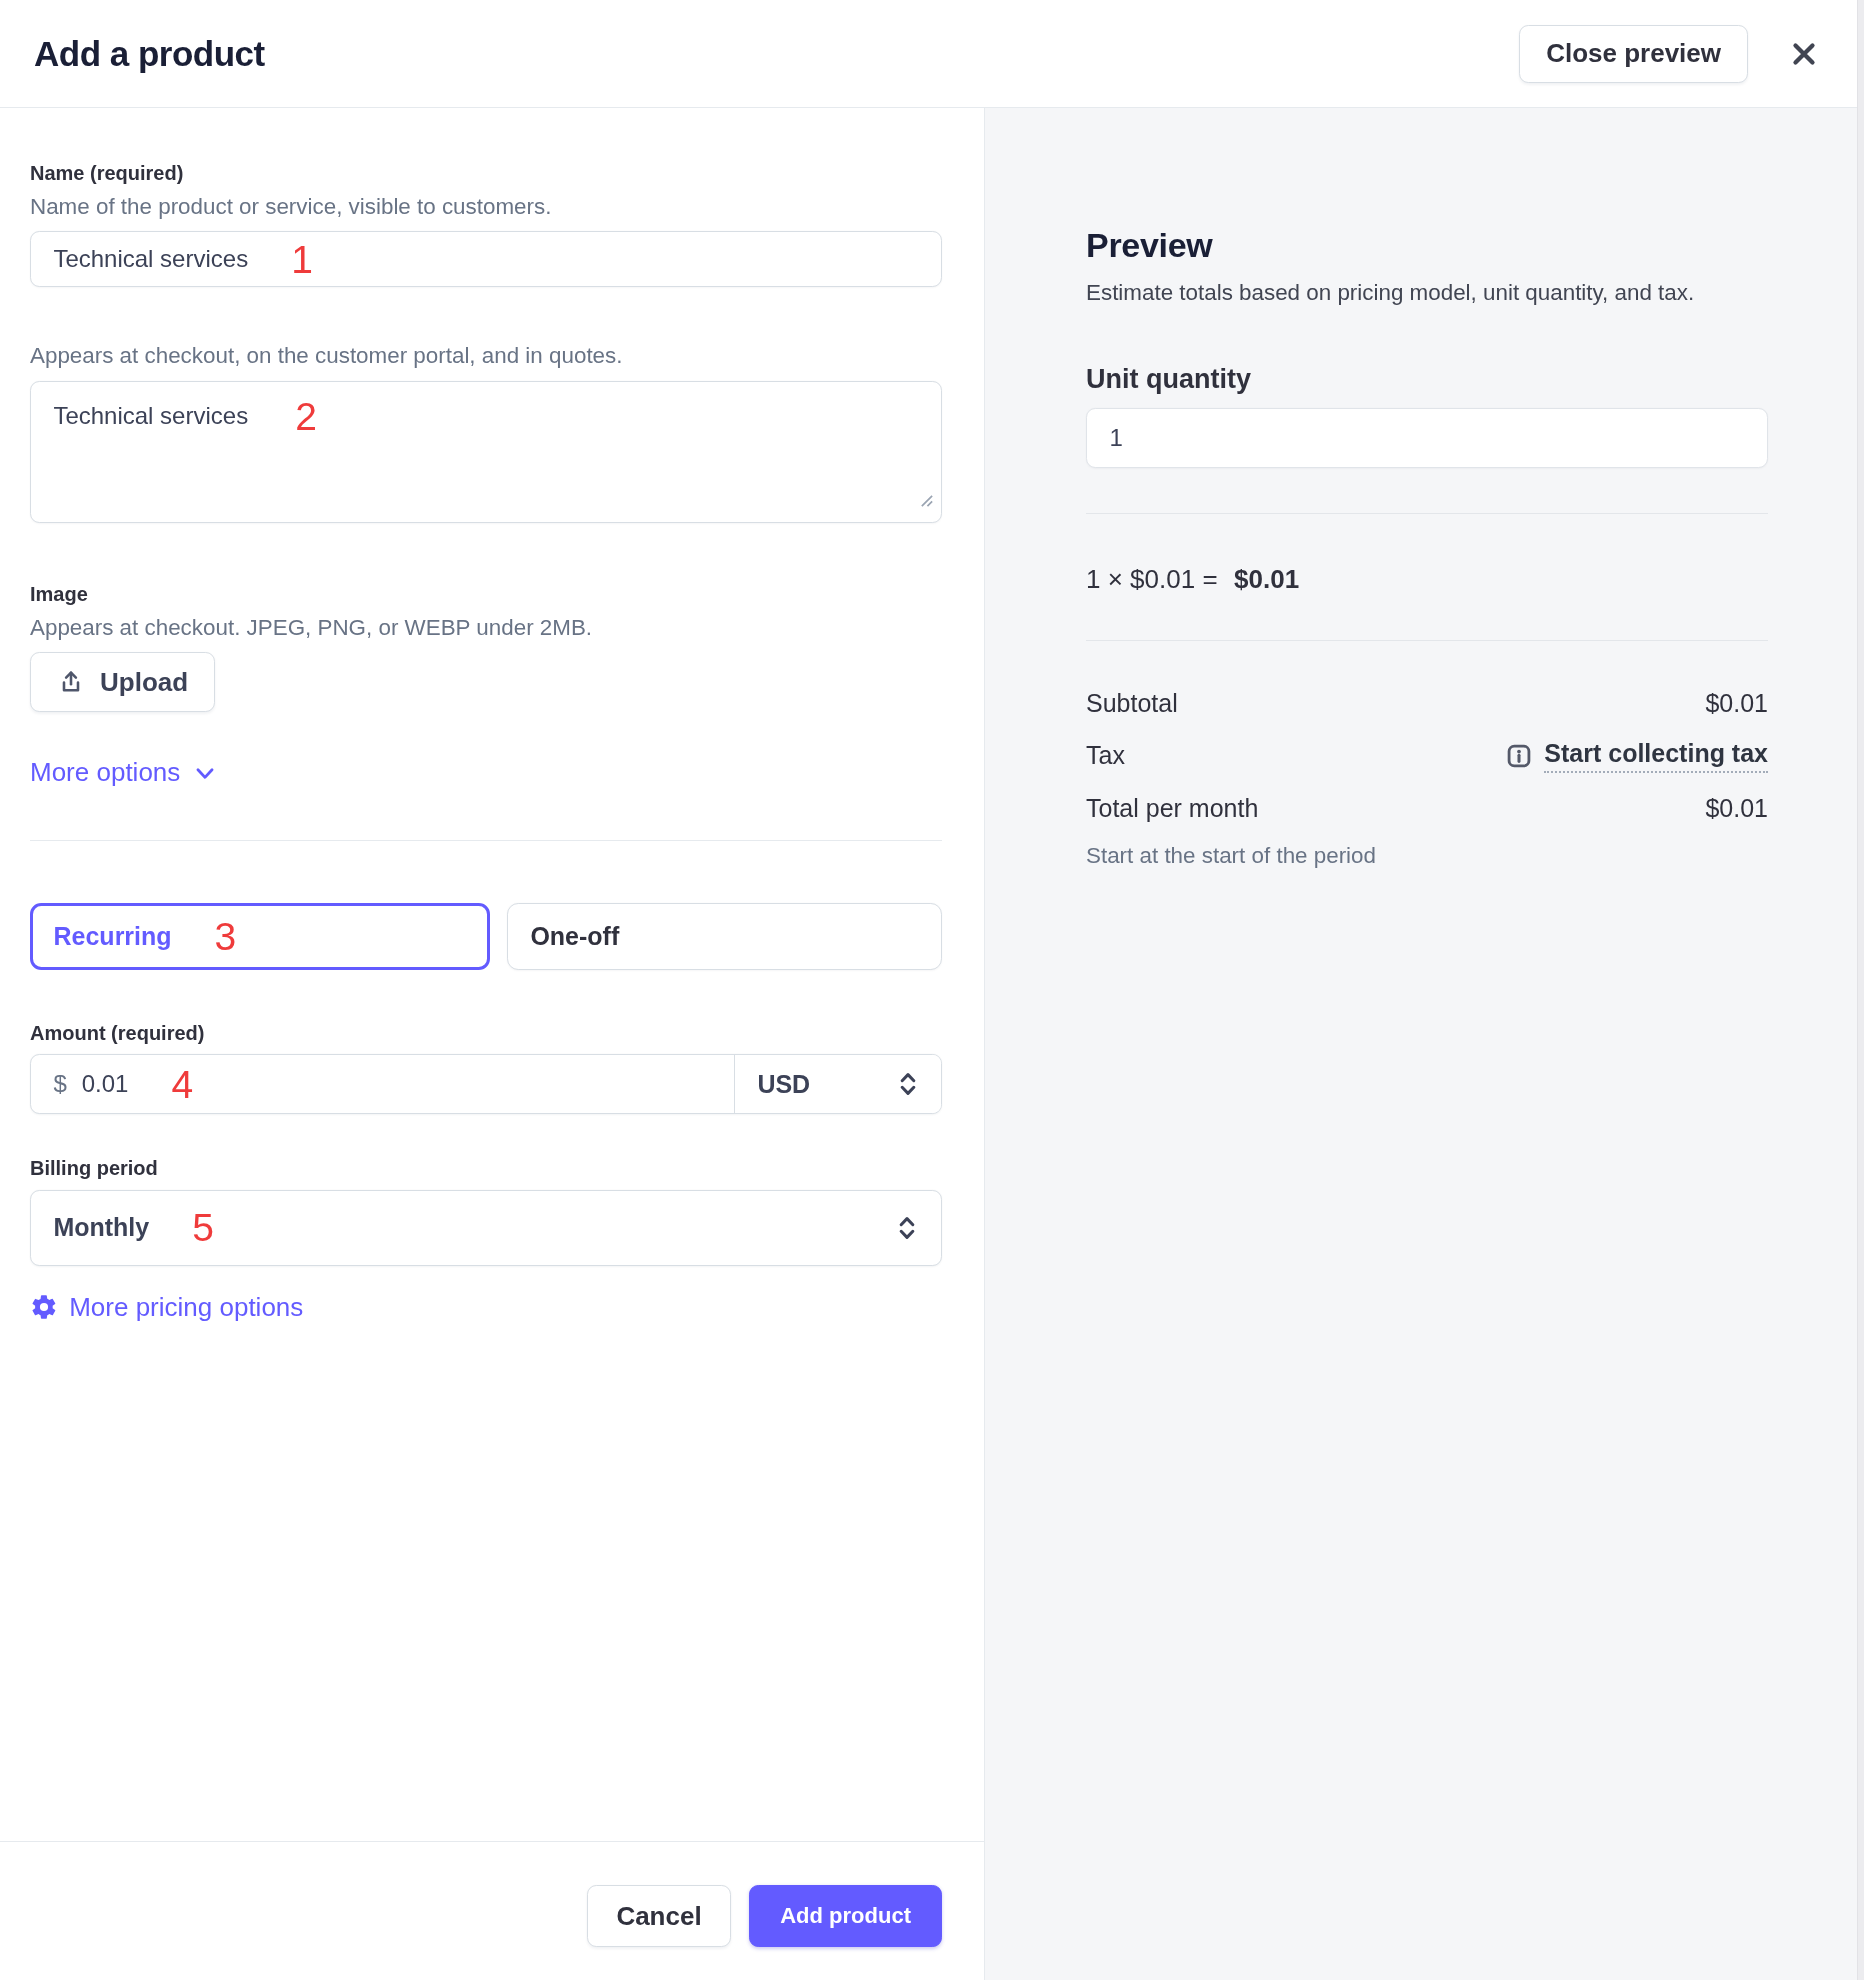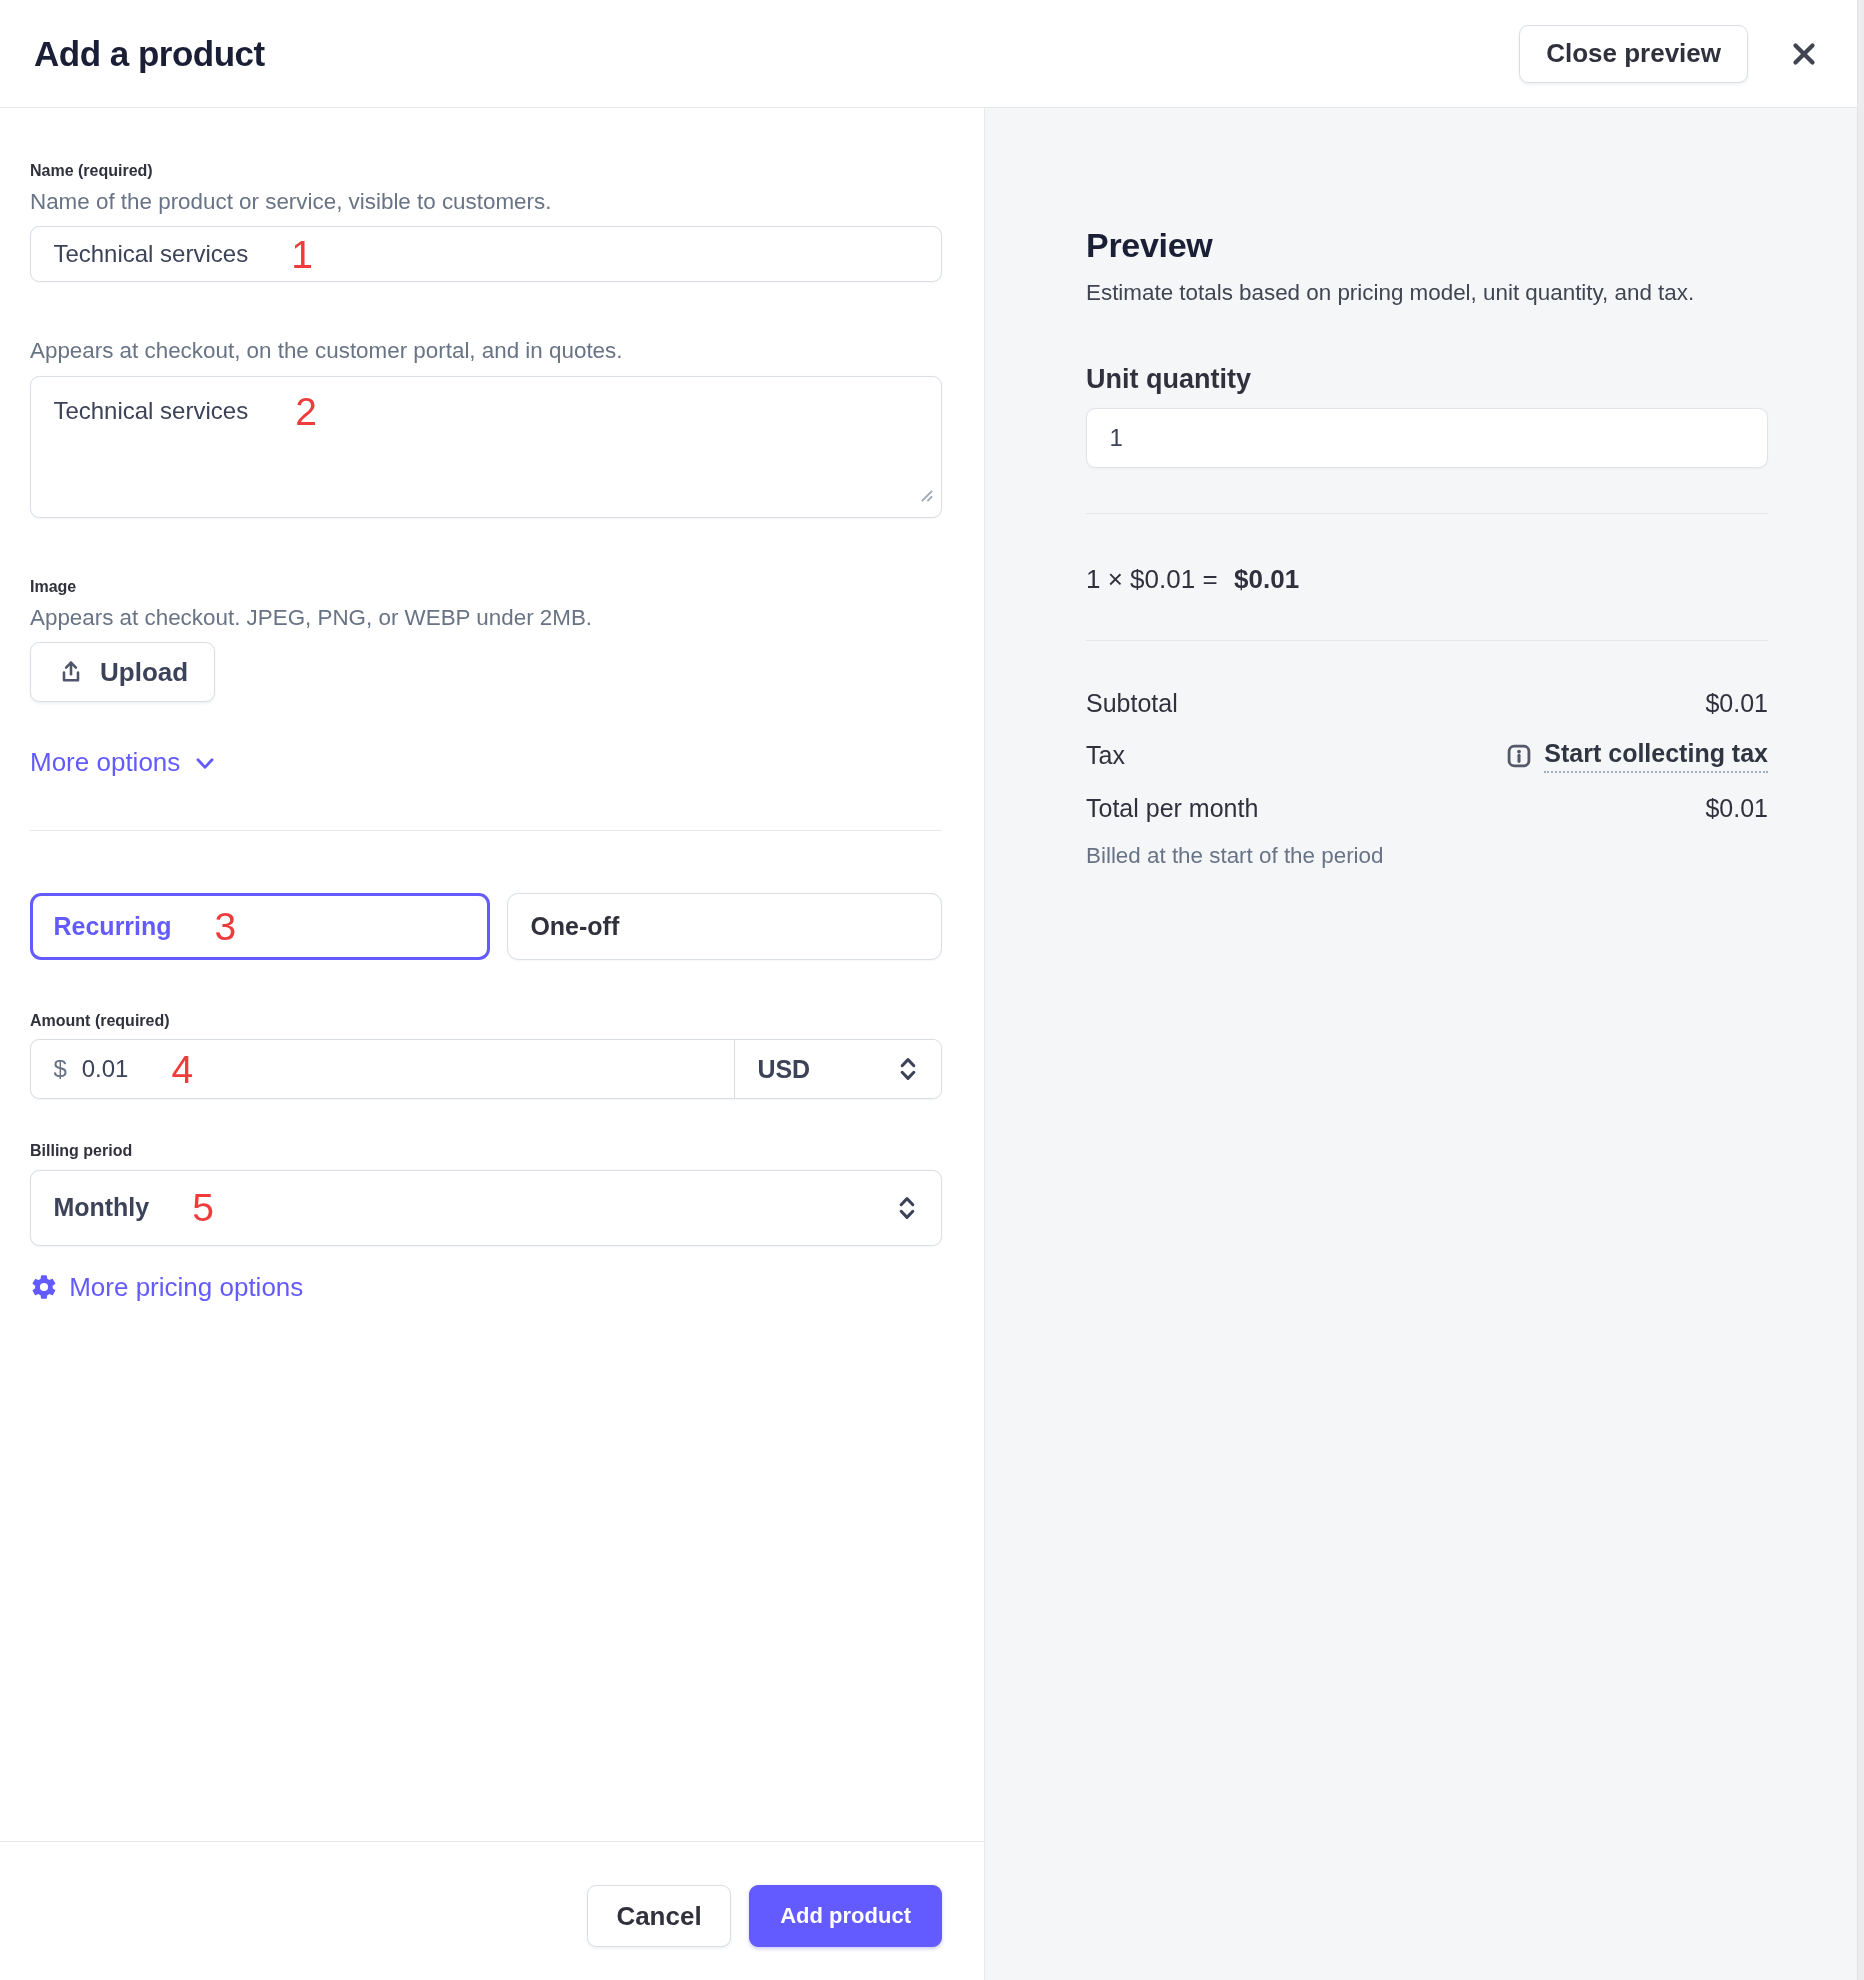--- a/index.html
+++ b/index.html
@@ -49,7 +49,7 @@
   .preview-col{flex:1;background:var(--panel-bg);padding:118px 96px 0 101px;}
 
   
-  .field-label{font-size:16px;font-weight:600;color:var(--text-dark);margin-bottom:9.3px;}
+  .field-label{font-size:20px;font-weight:600;color:var(--text-dark);margin-bottom:9.3px;}
   .field-helper{font-size:22.4px;color:var(--text-muted);margin-bottom:11.2px;}
   .text-input{
     height:56px;border:1.9px solid var(--border);border-radius:9.3px;background:#fff;

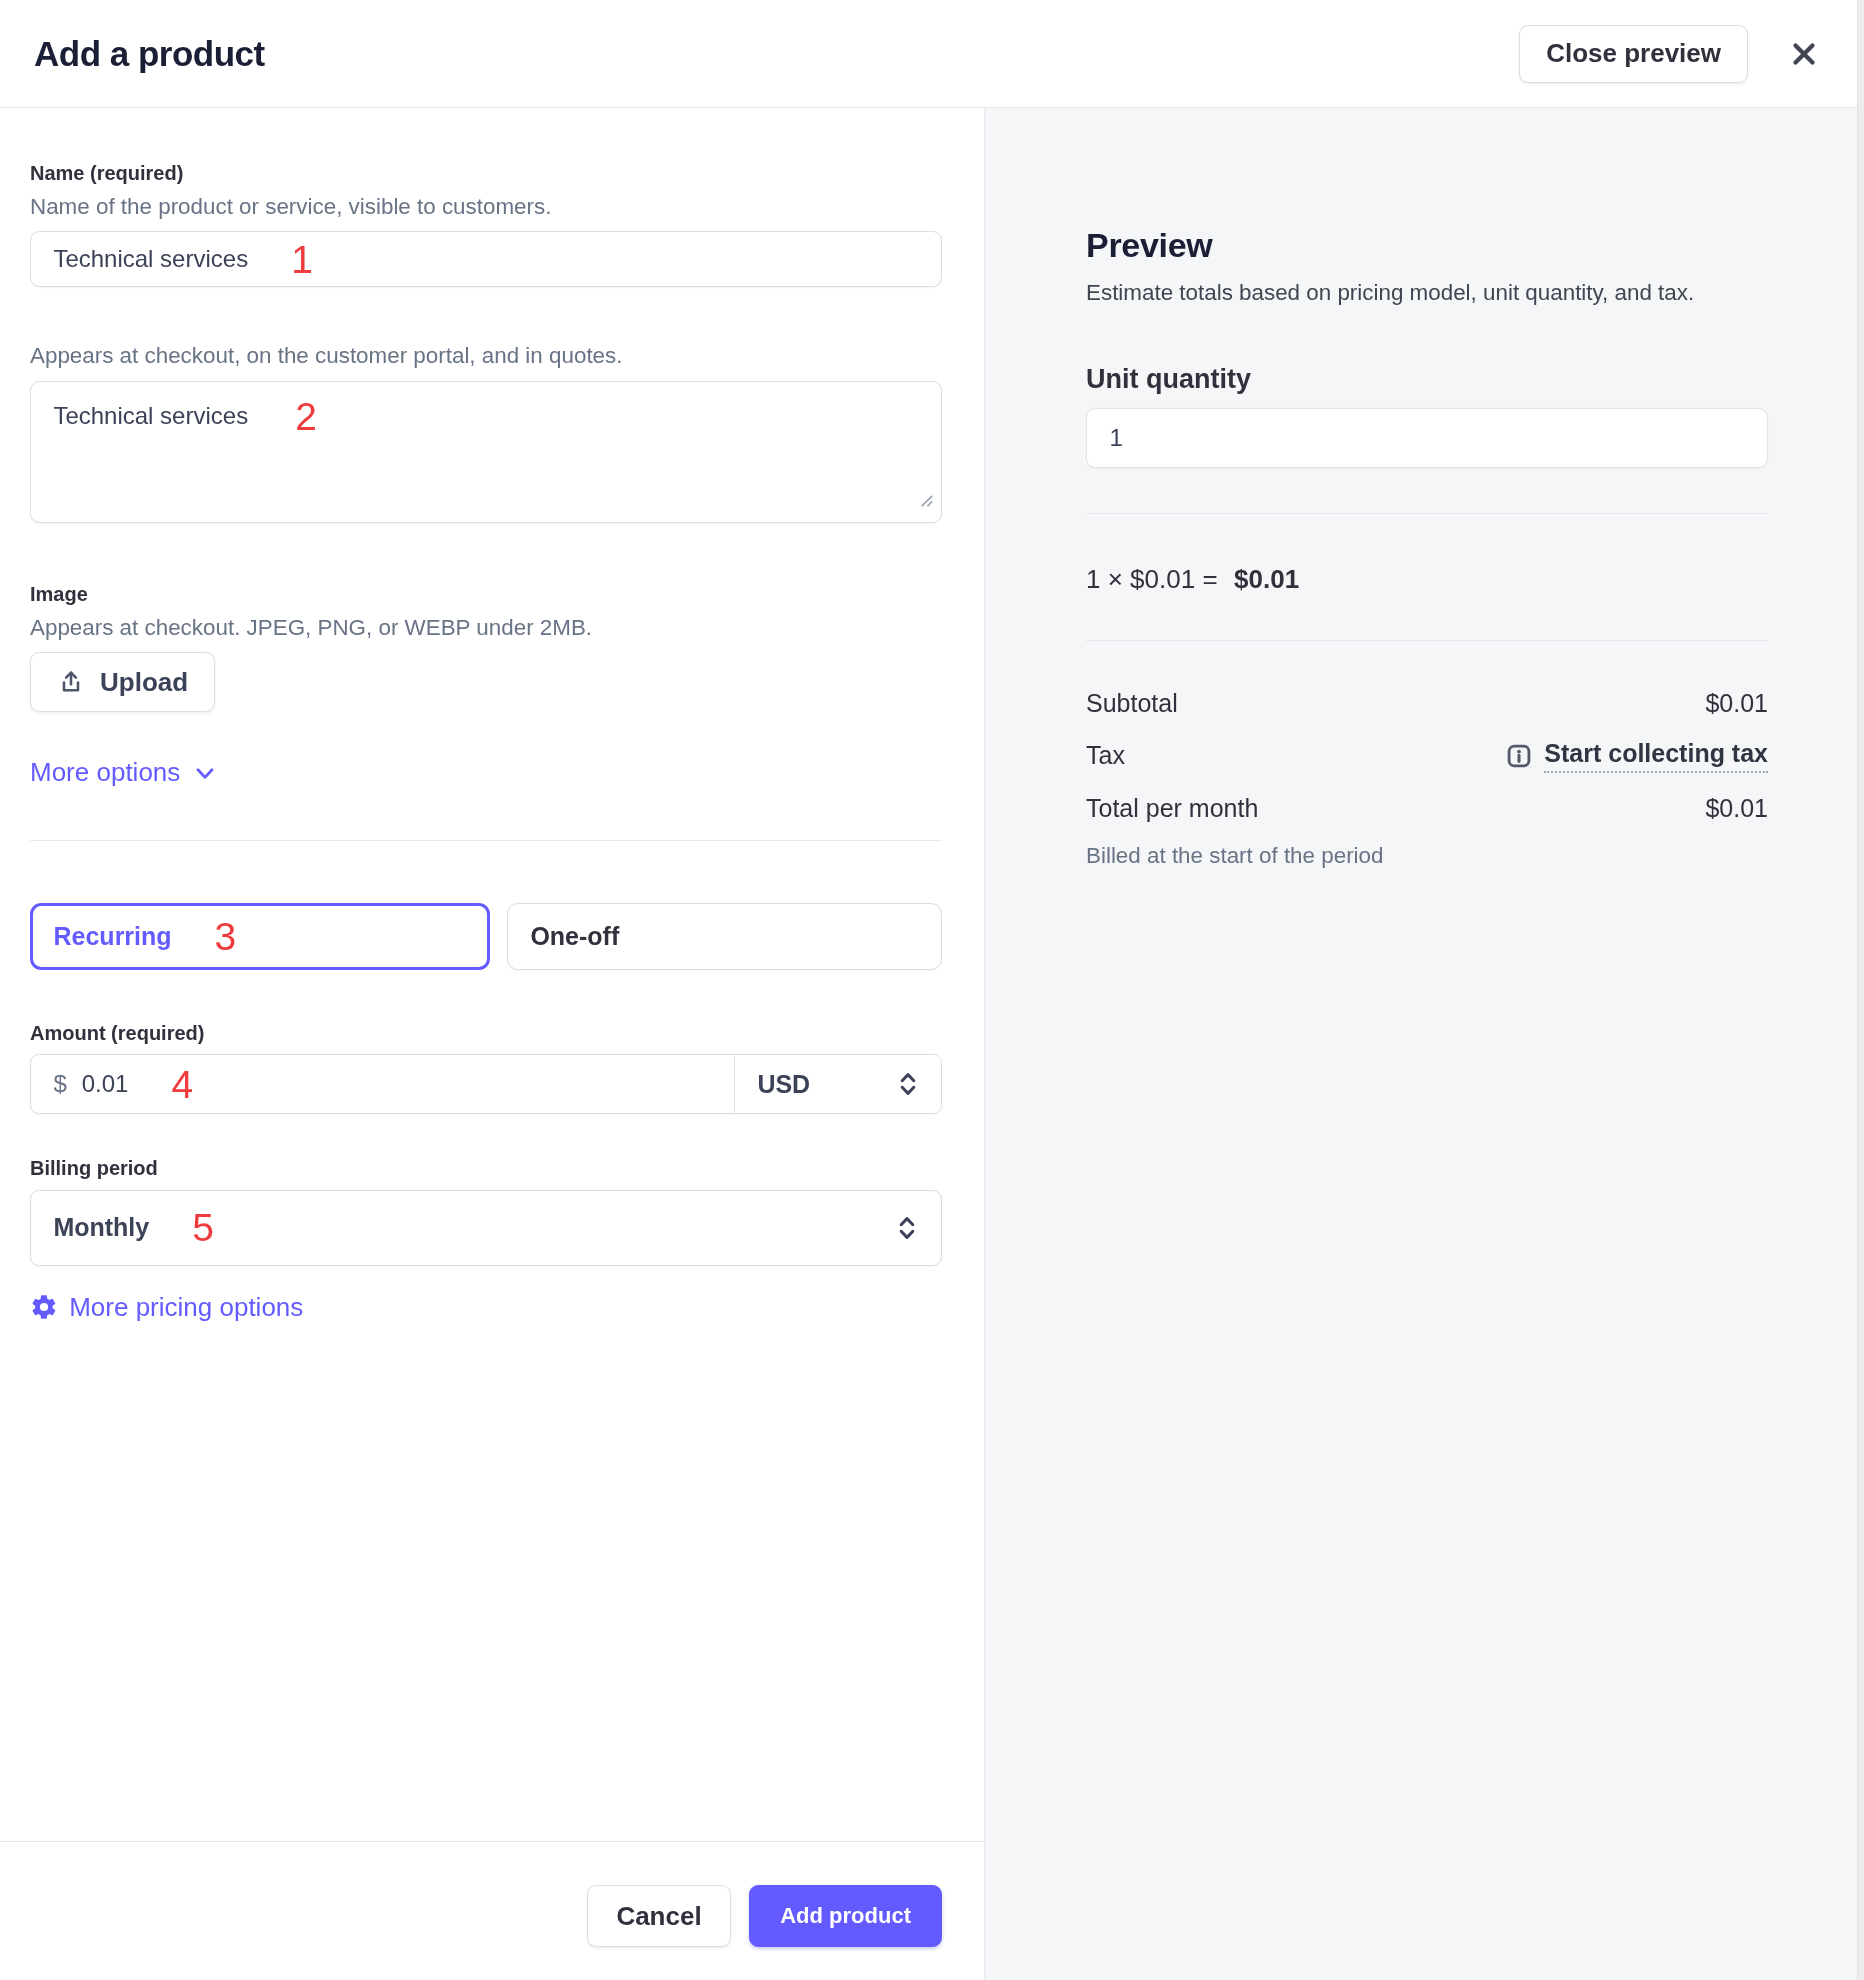--- a/index.html
+++ b/index.html
@@ -326,7 +326,7 @@
           <span>Total per month</span>
           <span>$0.01</span>
         </div>
-        <div class="total-note">Billed at the start of the period</div>
+        <div class="total-note">Start at the start of the period</div>
       </div>
     </aside>
 

